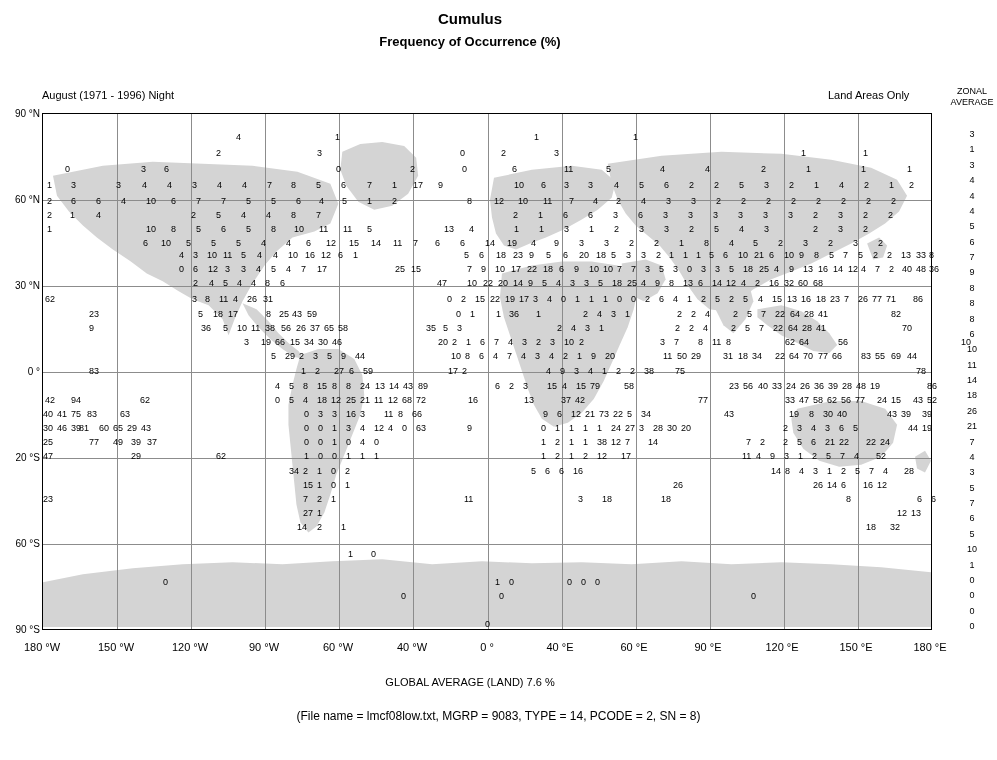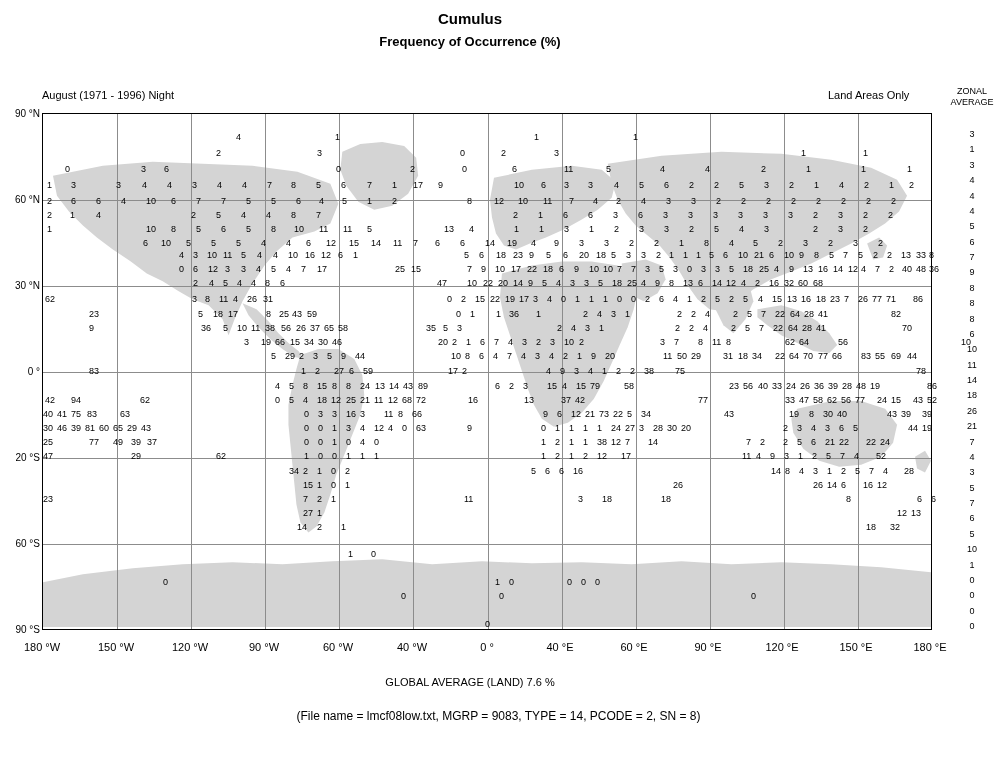--- a/index.html
+++ b/index.html
@@ -757,7 +757,7 @@
       <div class="datanum" style="left: 0px; top: 310px;">30</div>
       <div class="datanum" style="left: 14px; top: 310px;">46</div>
       <div class="datanum" style="left: 28px; top: 310px;">39</div>
-      <div class="datanum" style="left: 42px; top: 310px;">81</div>
+      <div class="datanum" style="left: 36px; top: 310px;">81</div>
       <div class="datanum" style="left: 56px; top: 310px;">60</div>
       <div class="datanum" style="left: 70px; top: 310px;">65</div>
       <div class="datanum" style="left: 84px; top: 310px;">29</div>

